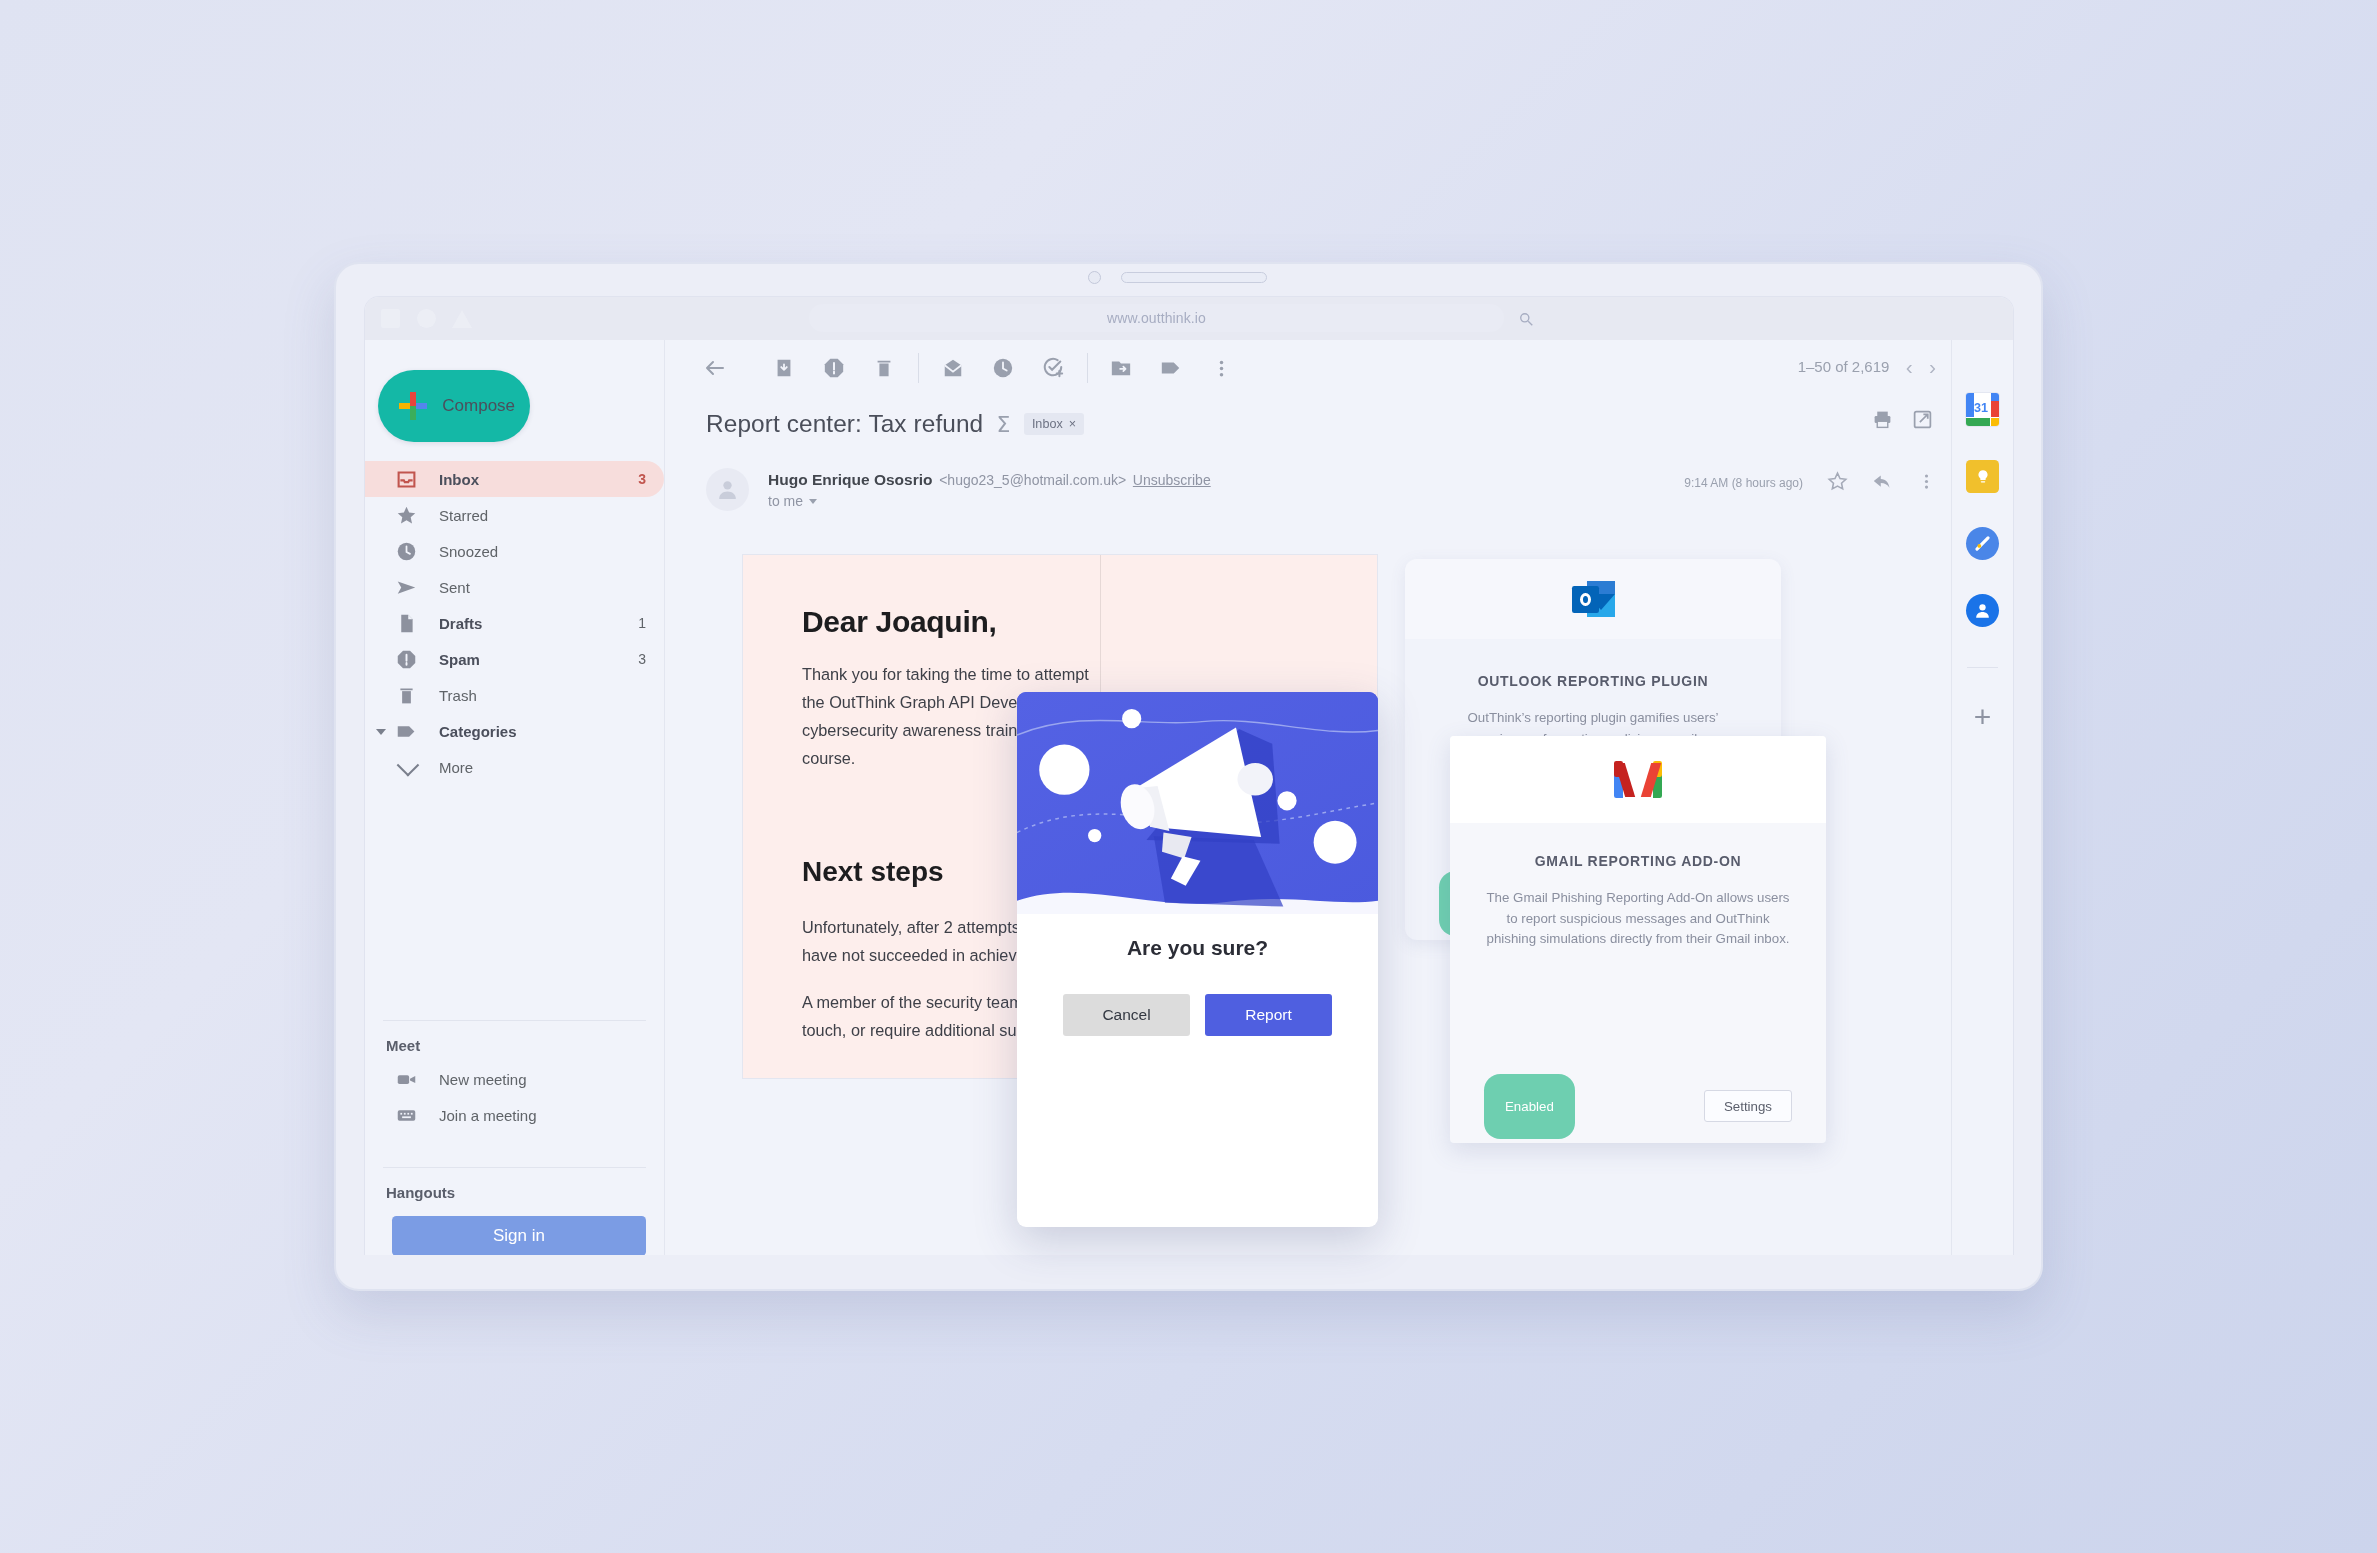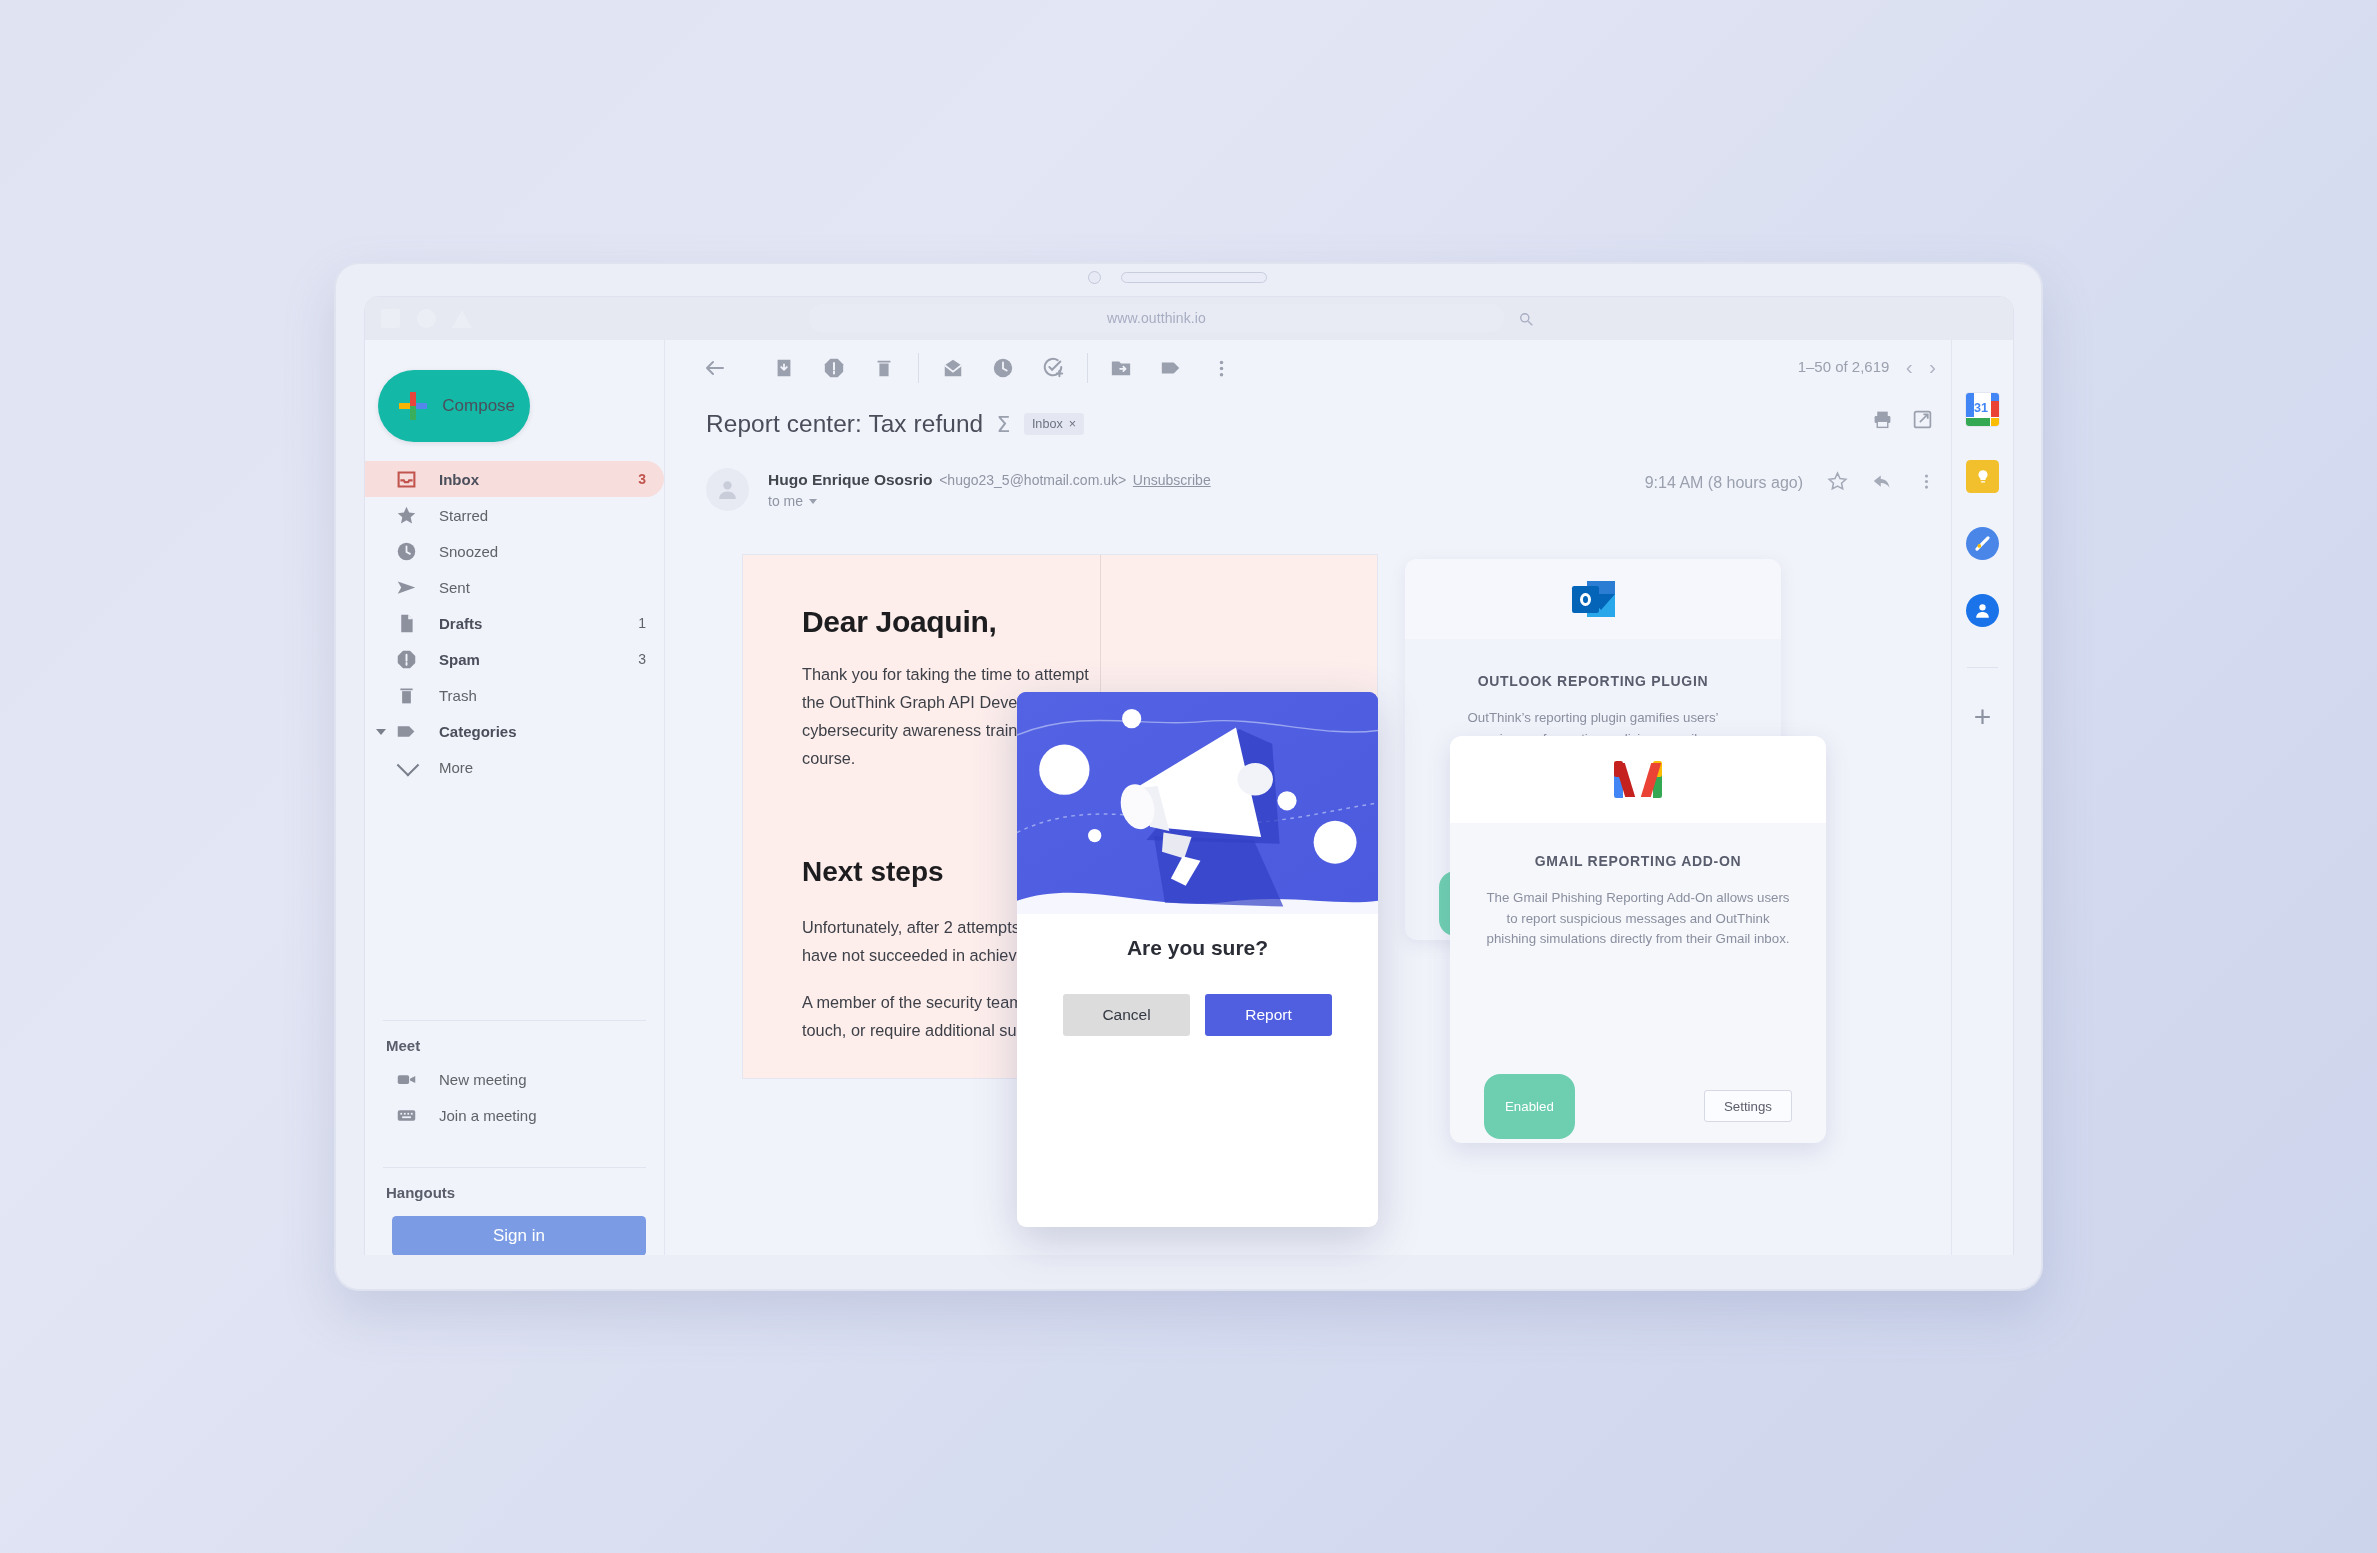--- a/index.html
+++ b/index.html
@@ -209,7 +209,7 @@
     position: absolute; right: 77px; top: 19px;
     display: flex; align-items: center; gap: 24px; color: #a5aab8;
   }
-  #msg-time { font-size: 16px; color: #9aa0ae; }
+  #msg-time { font-size: 12px; color: #9aa0ae; }
 
   
   #email-body {

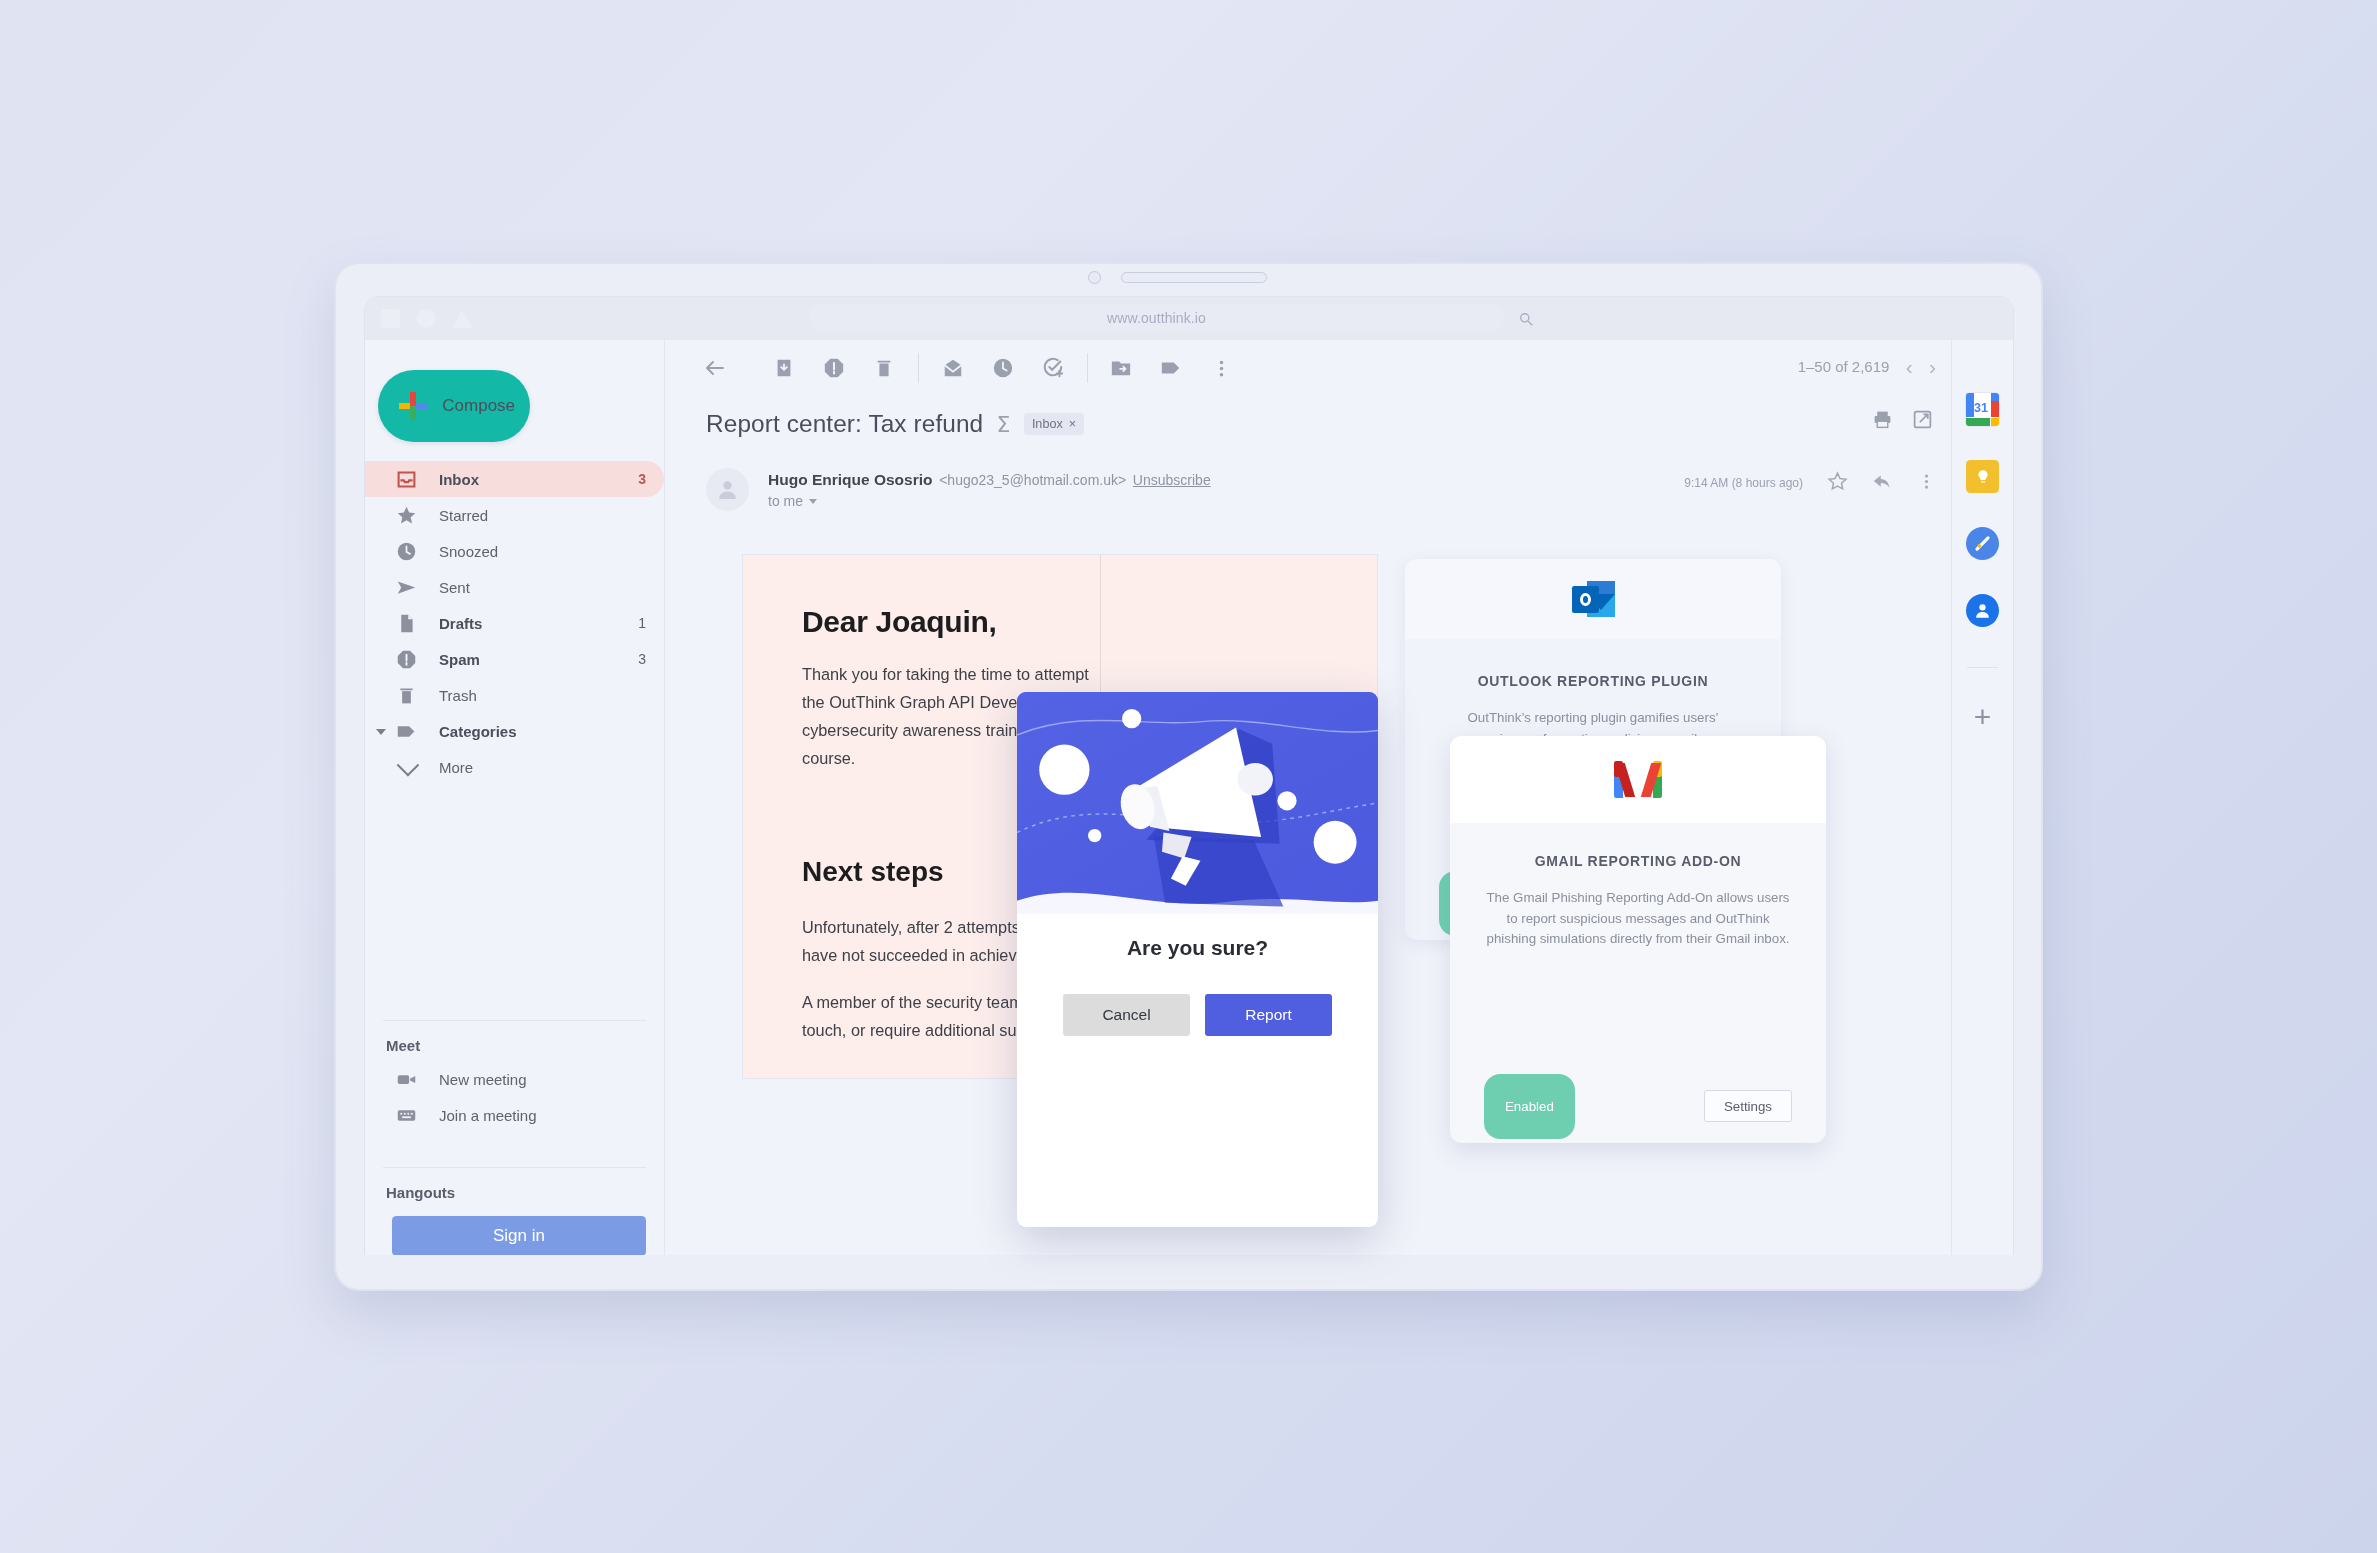--- a/index.html
+++ b/index.html
@@ -267,7 +267,7 @@
     position: absolute; left: 1450px; top: 736px;
     width: 376px; height: 407px;
     background: #f6f7fb;
-    border-radius: 12px;
+    border-radius: 4px;
     box-shadow: 0 7.4px 25px rgba(90,100,150,.16);
     overflow: hidden;
   }

